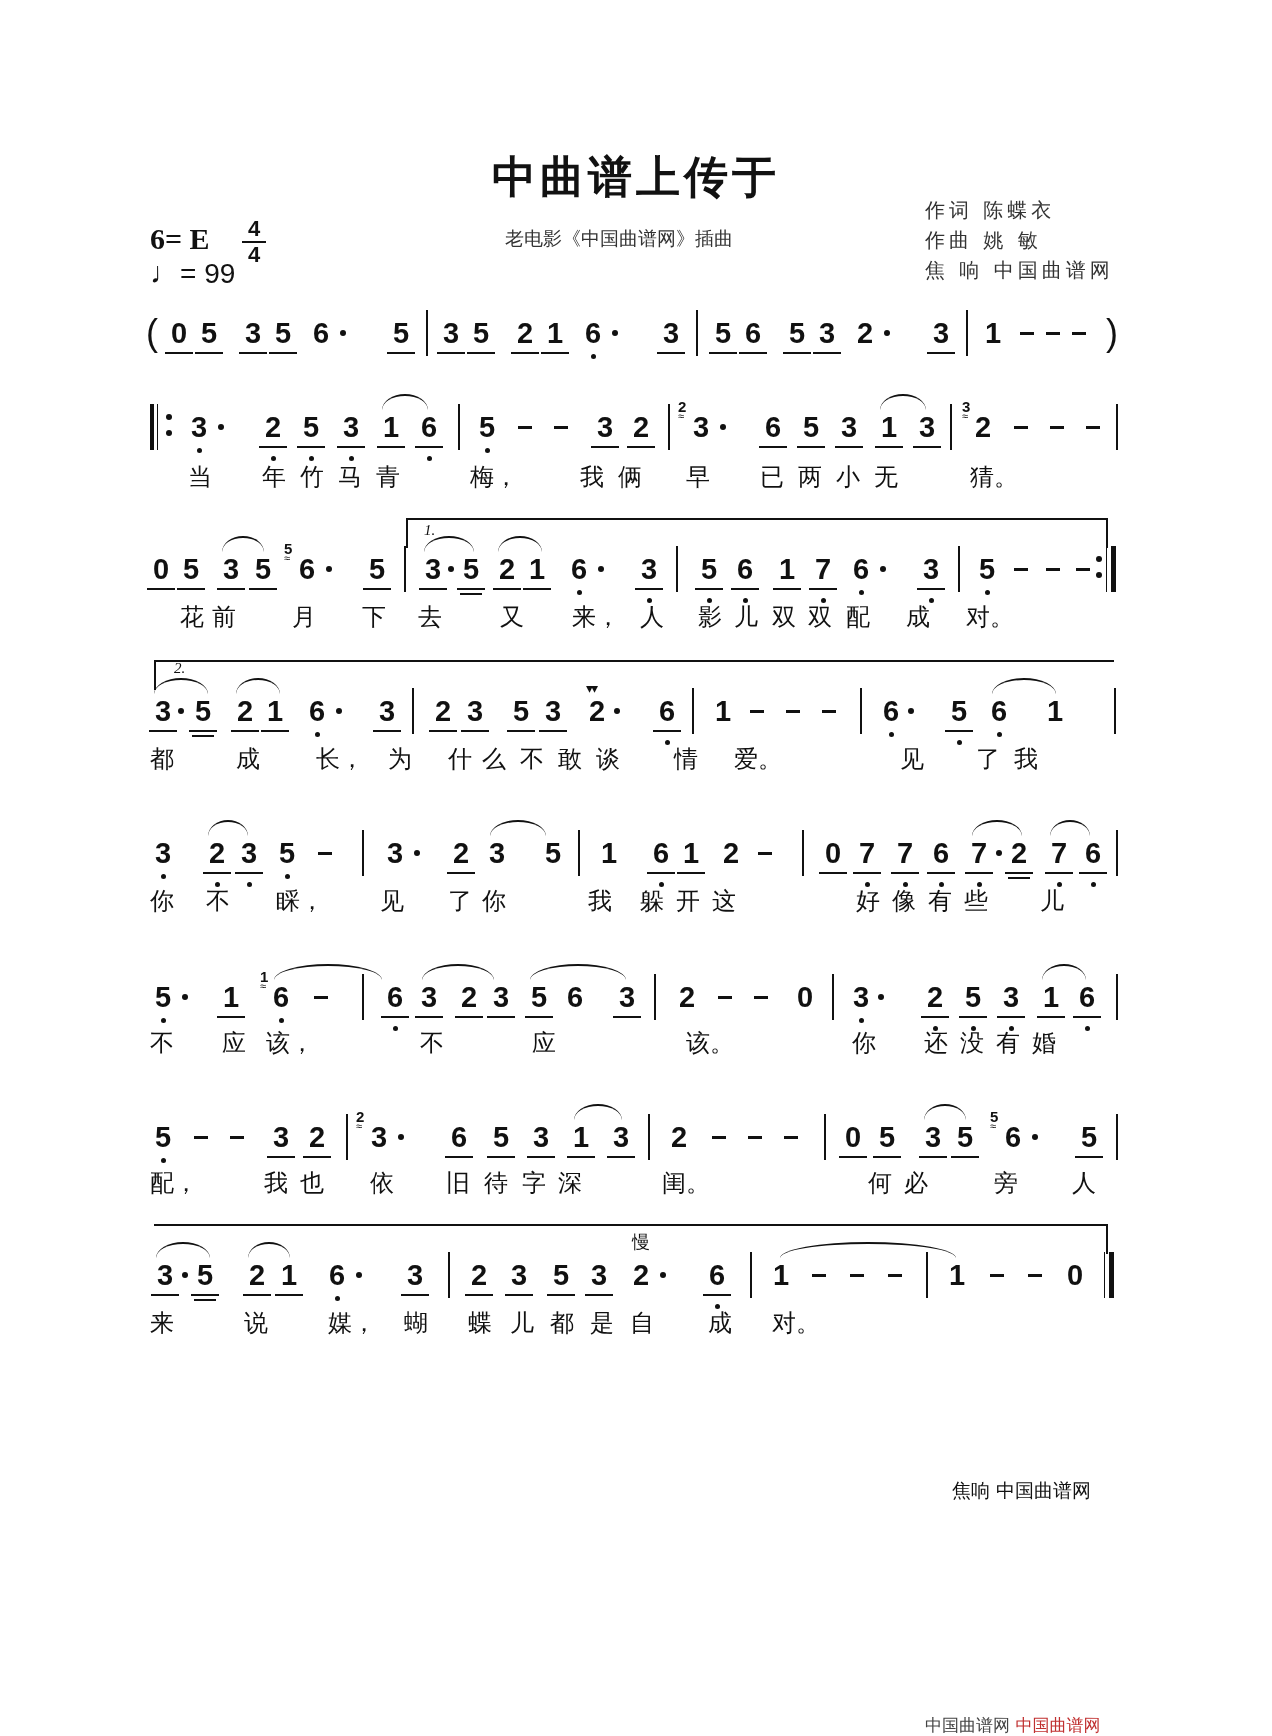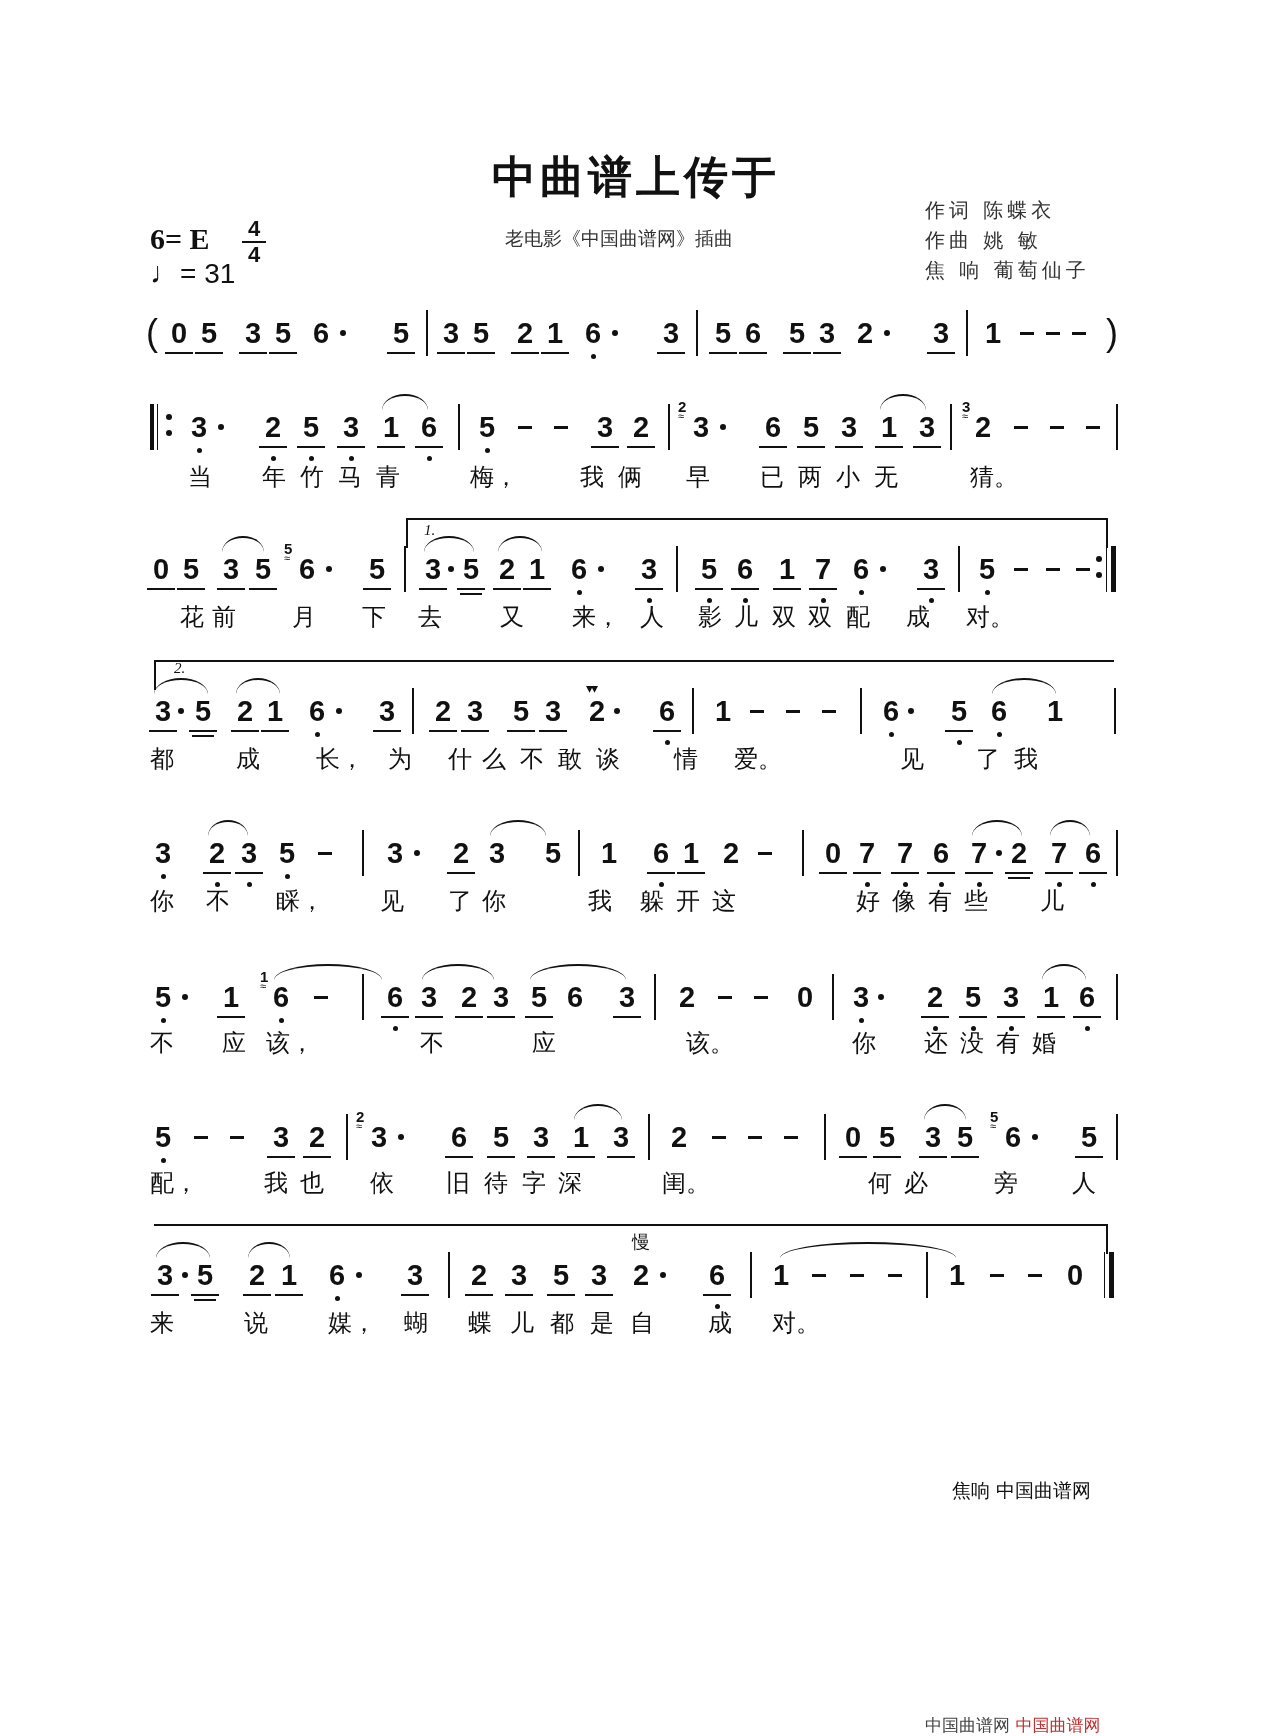--- a/index.html
+++ b/index.html
@@ -66,7 +66,7 @@
   <div>4</div>
 </div>
 <div class="abs tempo">
-  <span class="qn">♩</span><span>= 31</span>
+  <span class="qn">♩</span><span>= 99</span>
 </div>
 
 <div class="row" style="top:316px;">

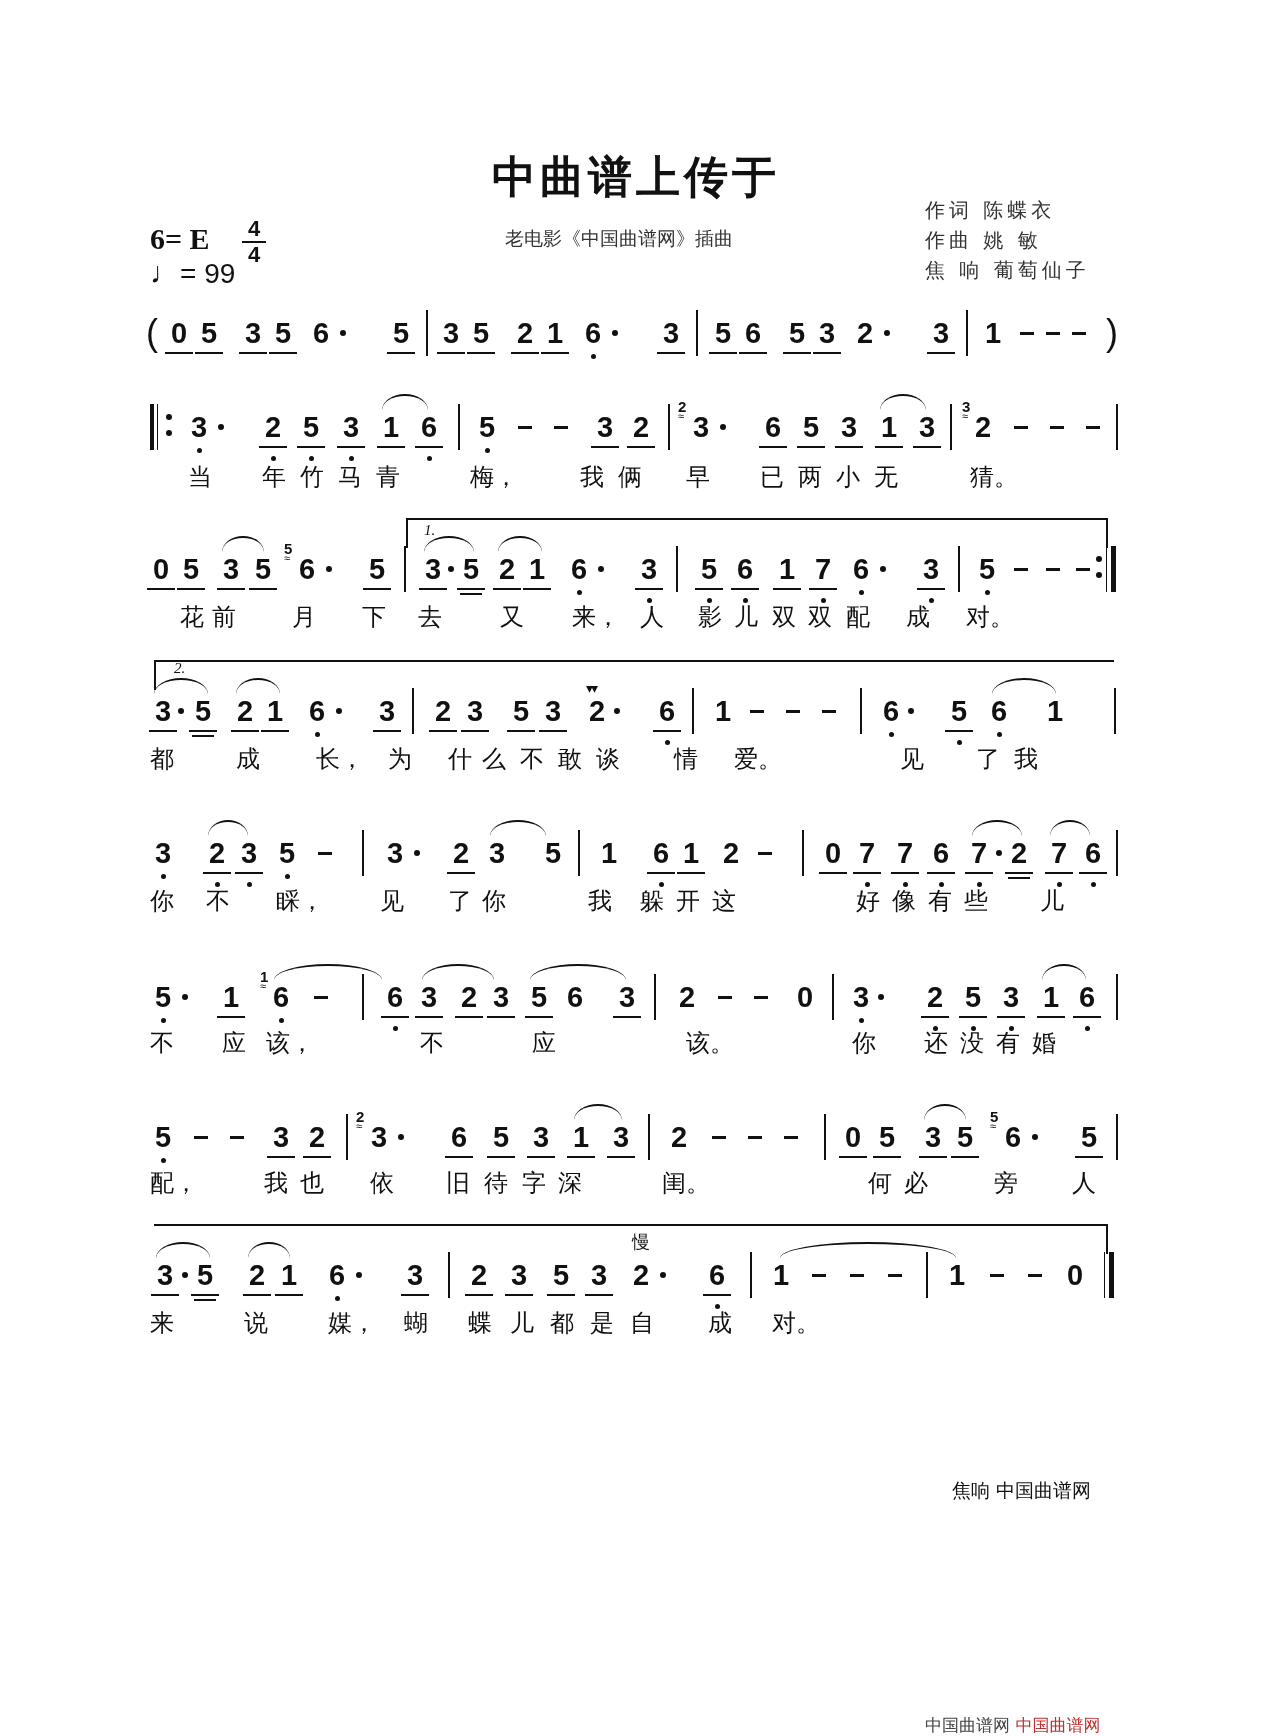--- a/index.html
+++ b/index.html
@@ -57,7 +57,7 @@
 <div class="abs credits">
   <div>作词  陈蝶衣</div>
   <div>作曲  姚  敏</div>
-  <div>焦 响 葡萄仙子</div>
+  <div>焦 响 中国曲谱网</div>
 </div>
 <div class="abs key">6= E</div>
 <div class="abs timesig">

